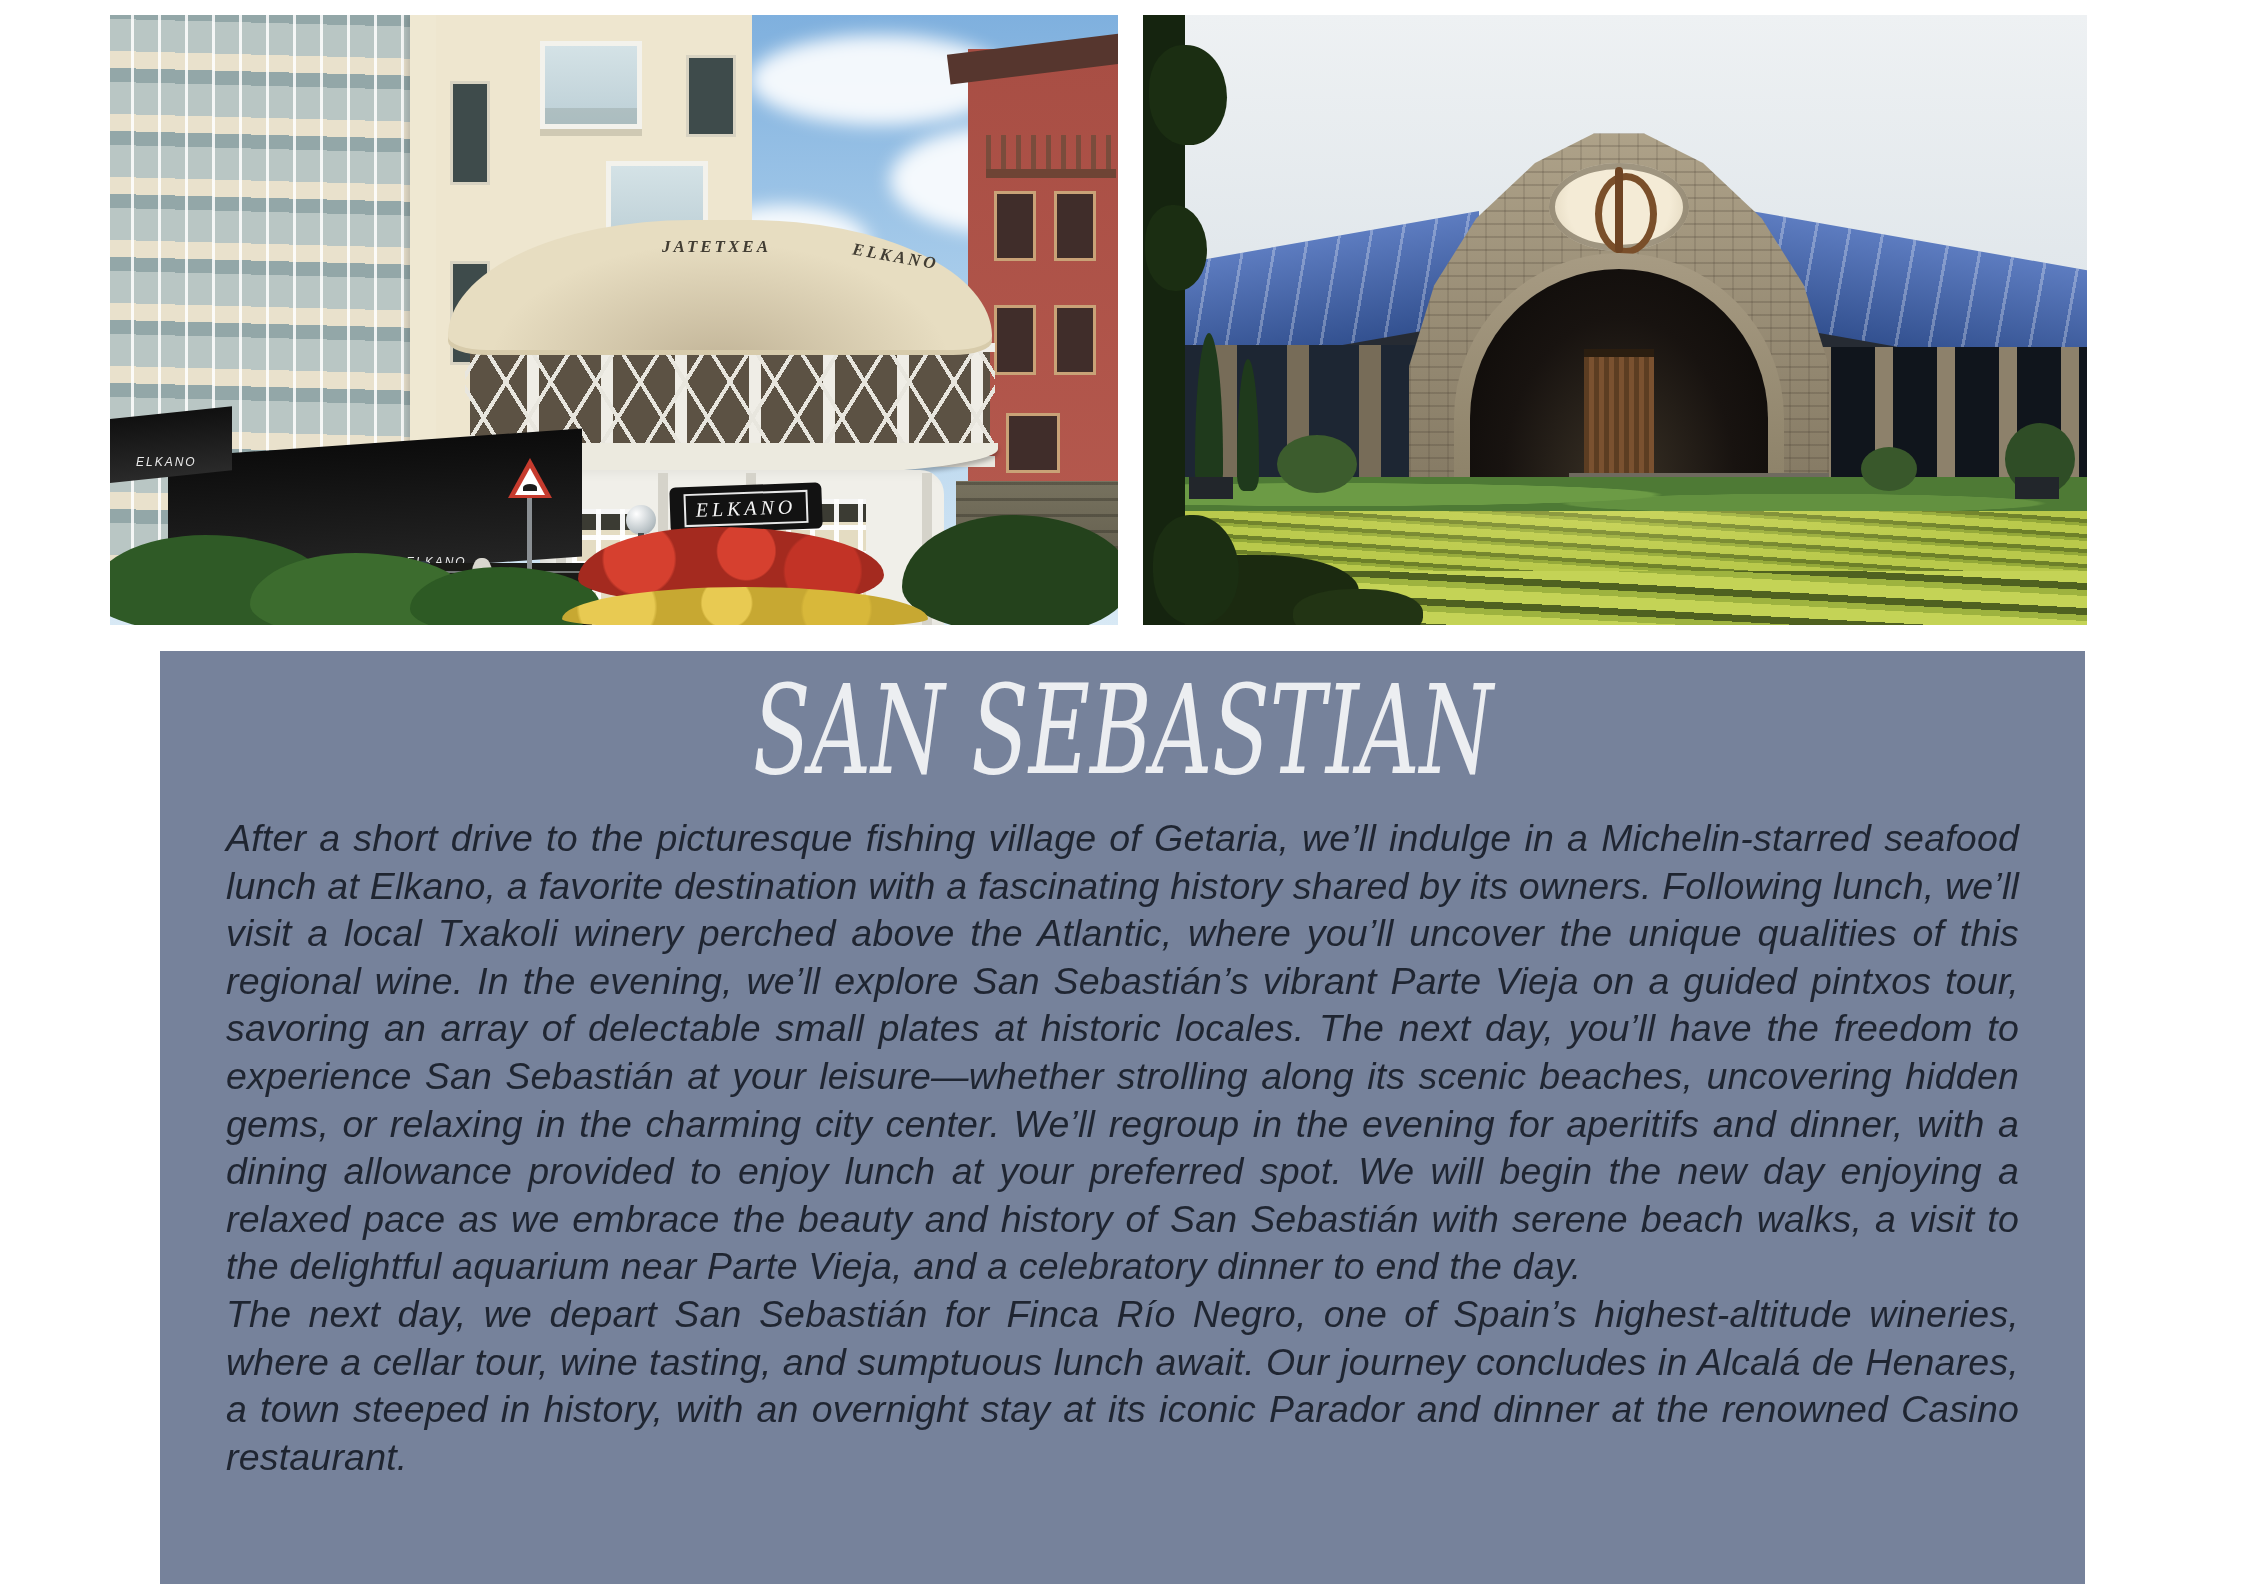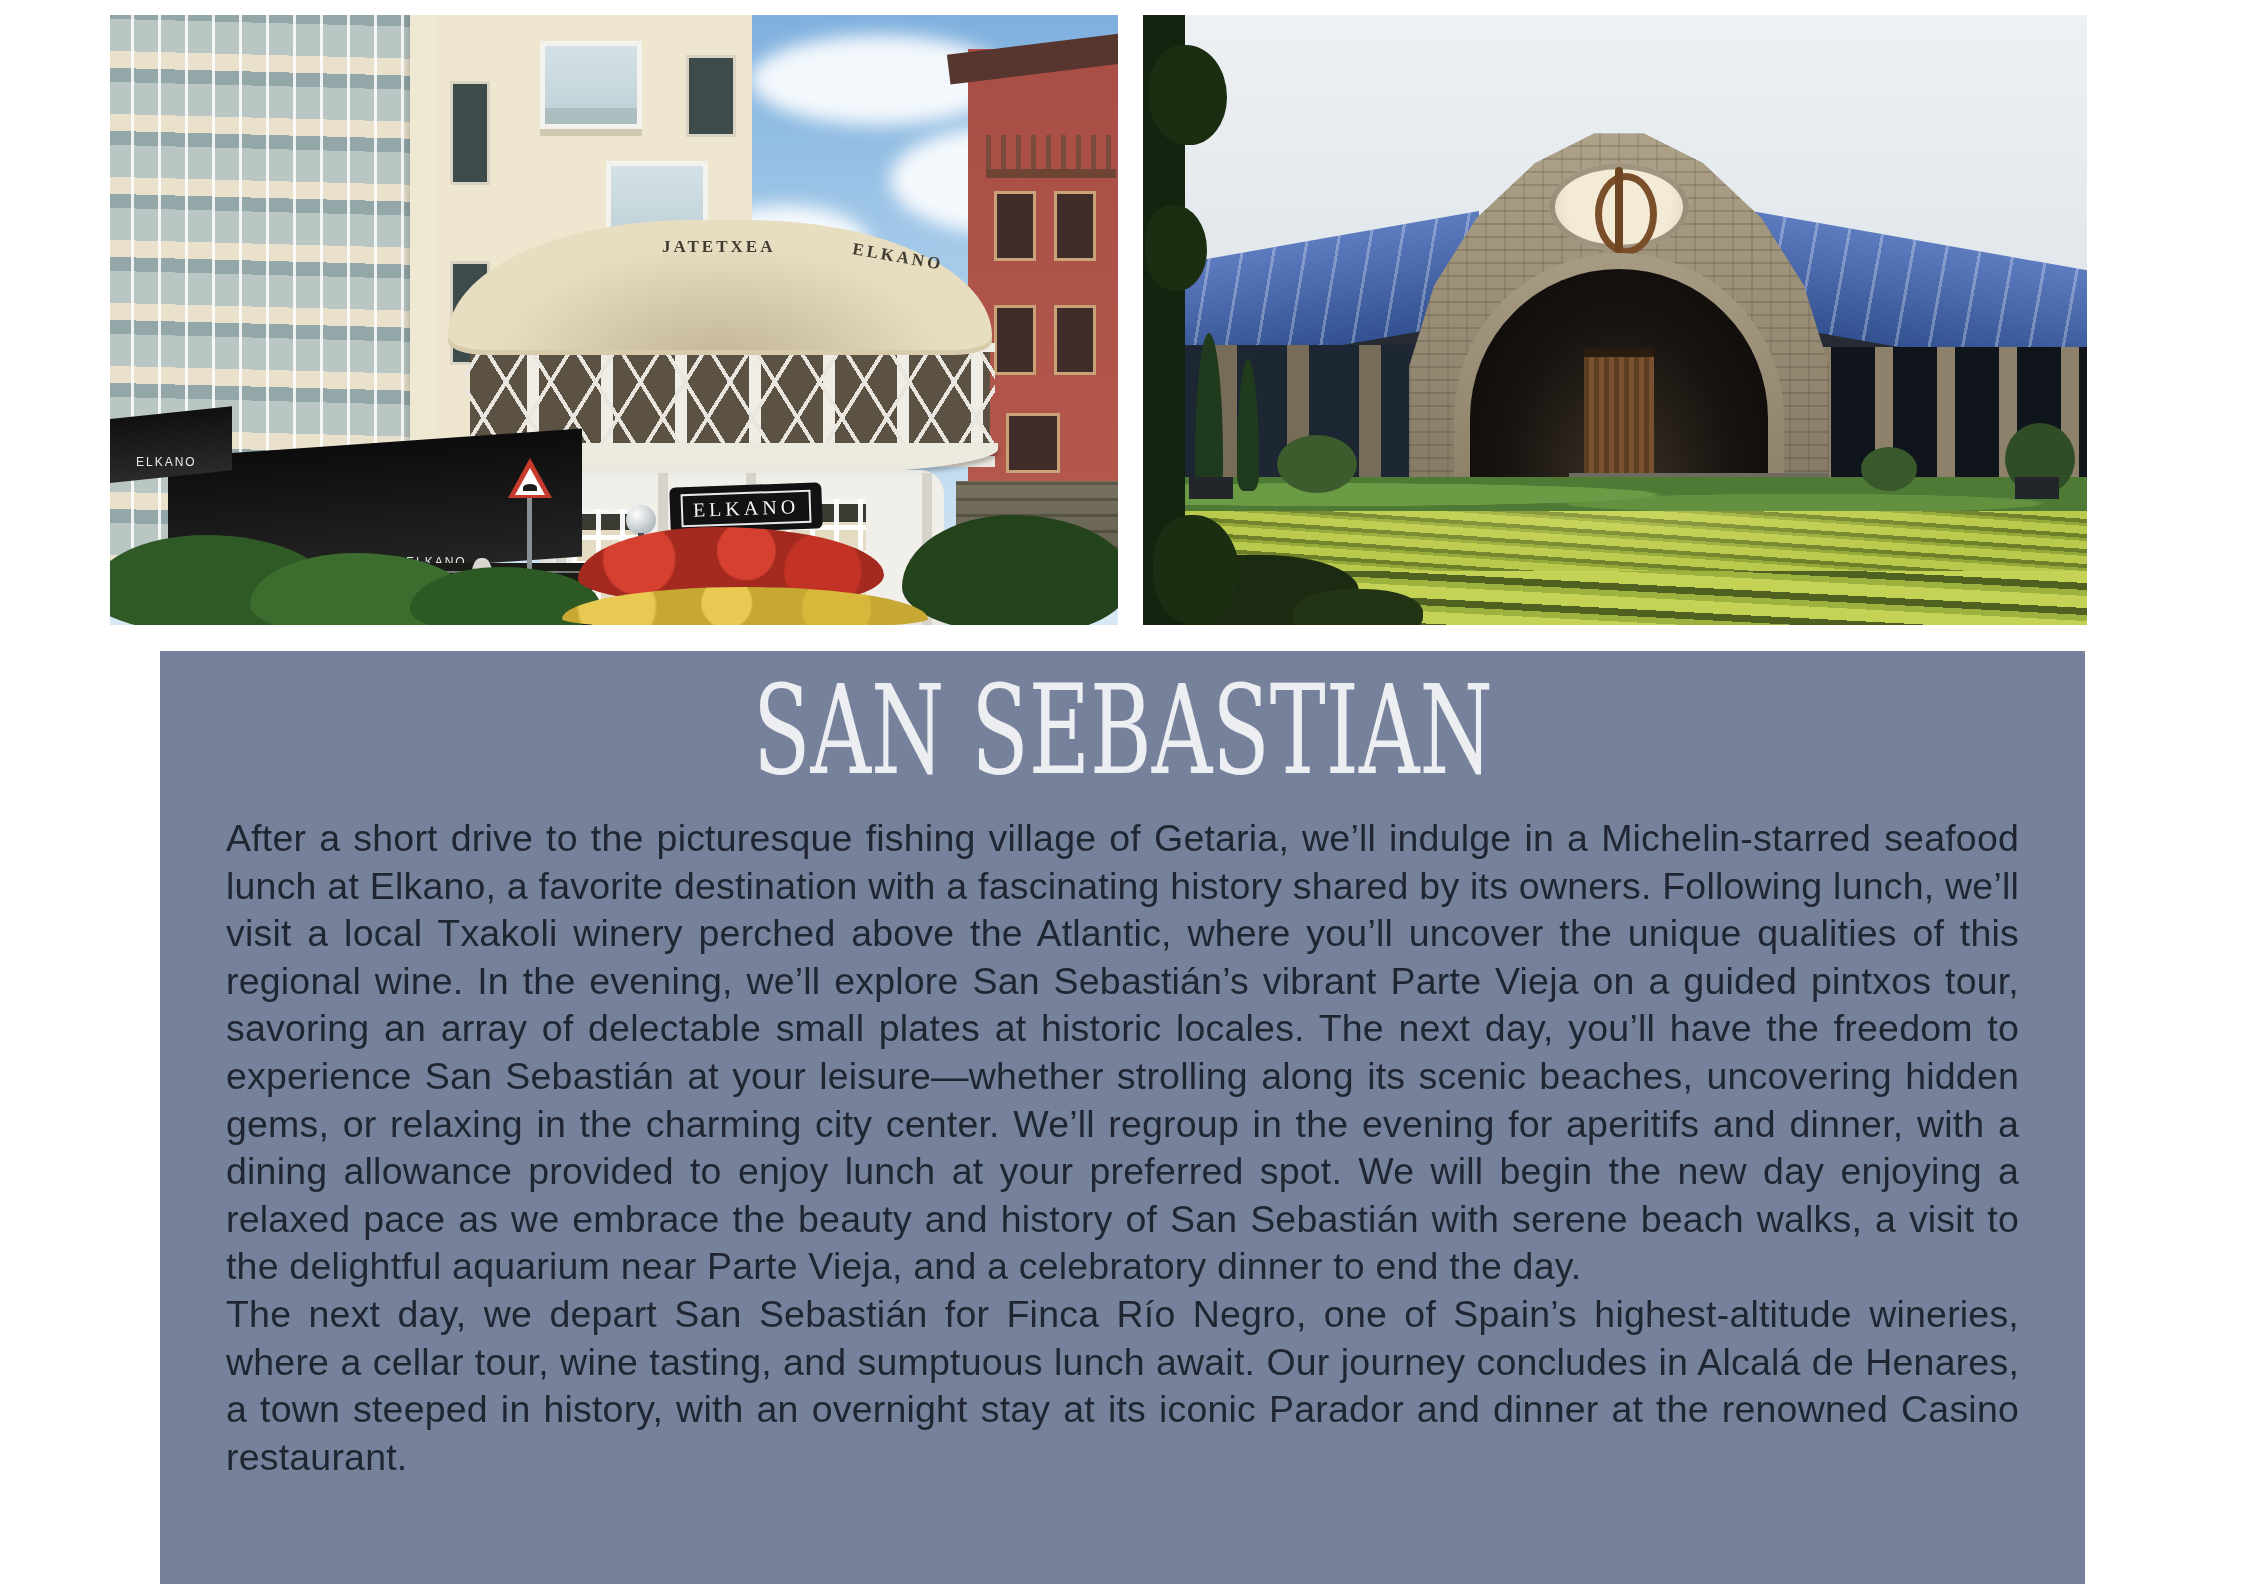--- a/index.html
+++ b/index.html
@@ -4,7 +4,7 @@
 <style>
   html,body{margin:0;padding:0;background:#ffffff;}
   .page{position:relative;width:2245px;height:1587px;background:#ffffff;overflow:hidden;
-        font-family:"Liberation Sans",sans-serif;}
+        font-family:"Liberation Sans",sans-serif;font-style:italic;}
   .photo{position:absolute;top:15px;height:610px;overflow:hidden;background:#9db8d0;}
   .photo *{position:absolute;}
   .photo-left{left:110px;width:1008px;}

